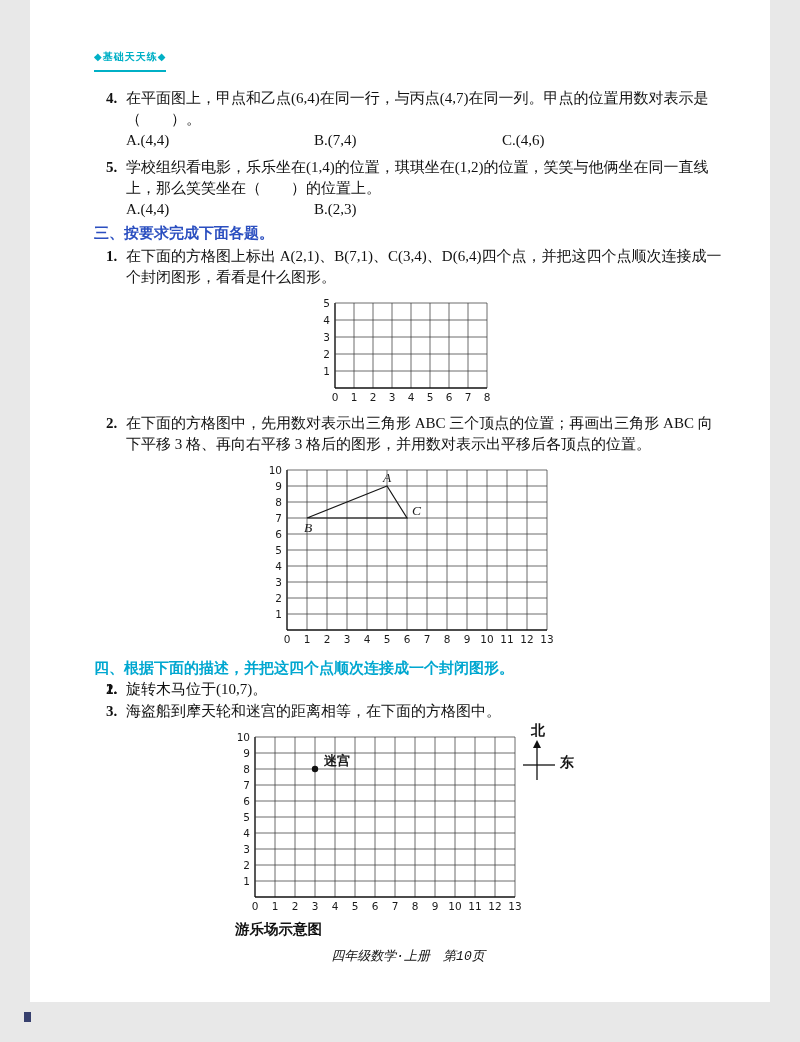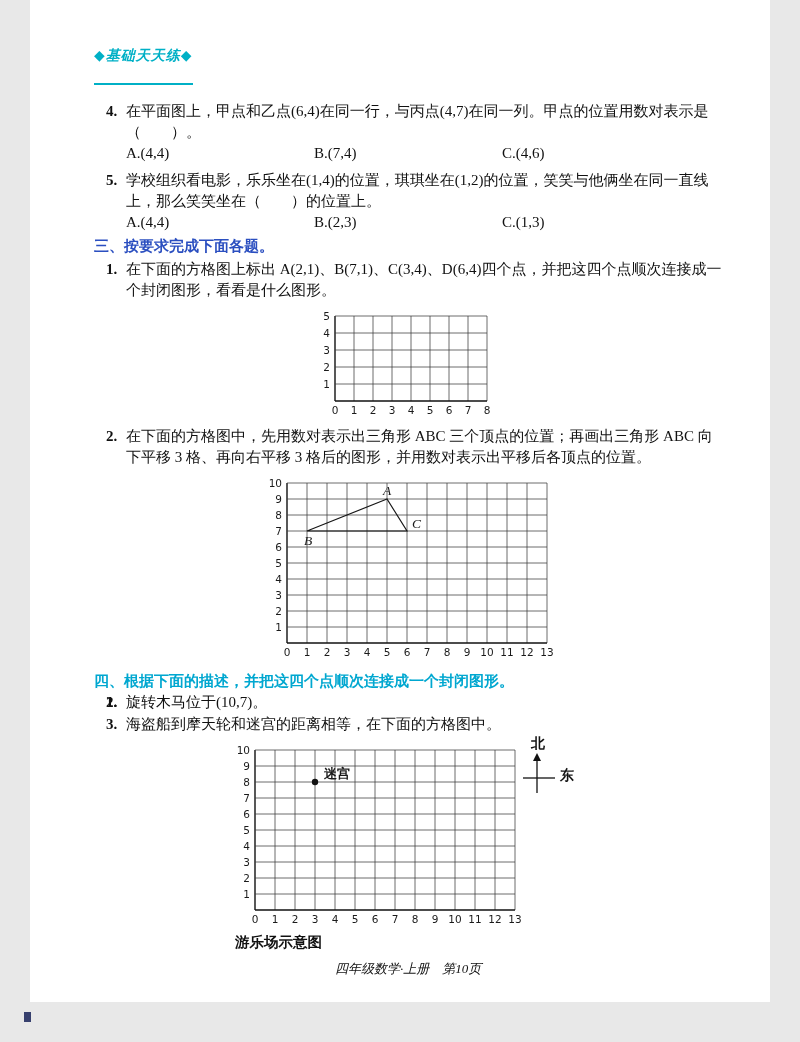--- a/index.html
+++ b/index.html
@@ -8,7 +8,7 @@
   .sheet{position:absolute;left:30px;top:0;width:740px;height:1002px;background:#ffffff;}
   .content{padding:46px 48px 0 64px;}
   .badge{display:inline-block;font-family:"Liberation Sans","DejaVu Sans",sans-serif;font-weight:bold;
-         font-size:14px;letter-spacing:1px;color:var(--badge-c);border-bottom:2.5px solid var(--badge-c);padding-bottom:18px;font-style:italic;}
+         font-size:10px;letter-spacing:1px;color:var(--badge-c);border-bottom:2.5px solid var(--badge-c);padding-bottom:6px;}
   .question{position:relative;margin-left:12px;padding-left:20px;font-size:15px;line-height:21px;}
   .qnum{position:absolute;left:0;top:0;font-weight:bold;}
   .options{display:flex;margin-left:12px;padding-left:20px;font-size:15px;line-height:21px;gap:16px;}

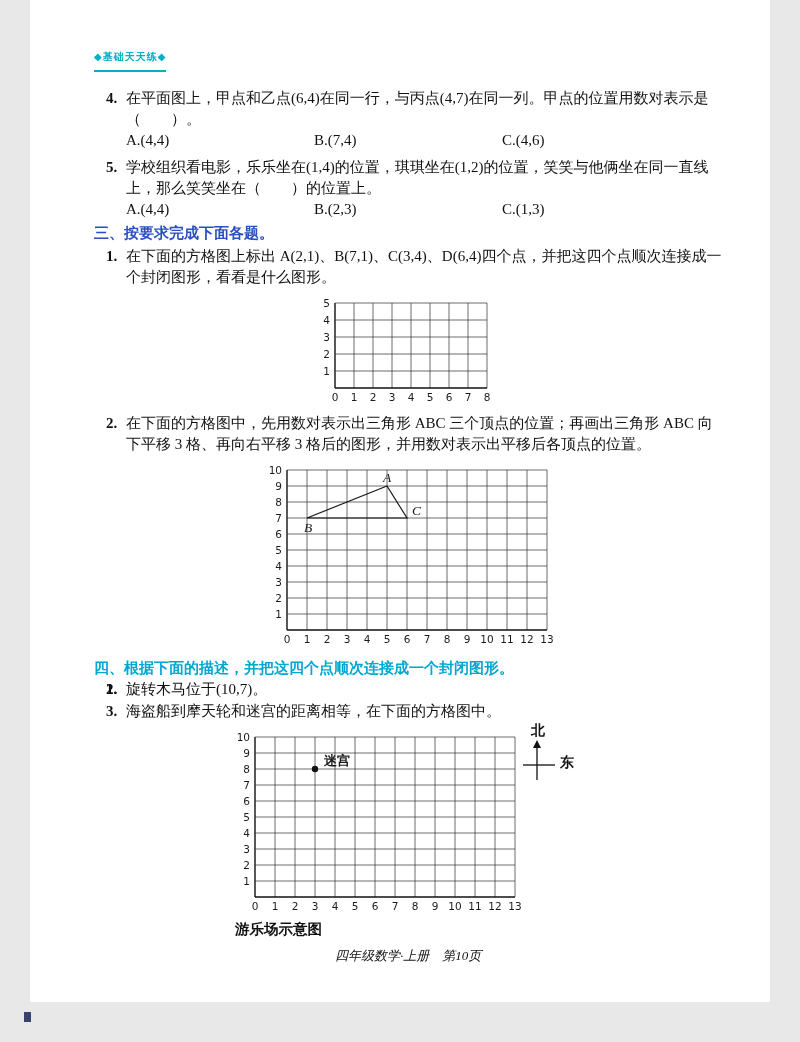--- a/index.html
+++ b/index.html
@@ -51,7 +51,6 @@
     <div class="options">
       <span>A.(4,4)</span>
       <span>B.(2,3)</span>
-      <span>C.(1,3)</span>
     </div>
 
     <div class="sec-heading h3c mt5">三、按要求完成下面各题。</div>

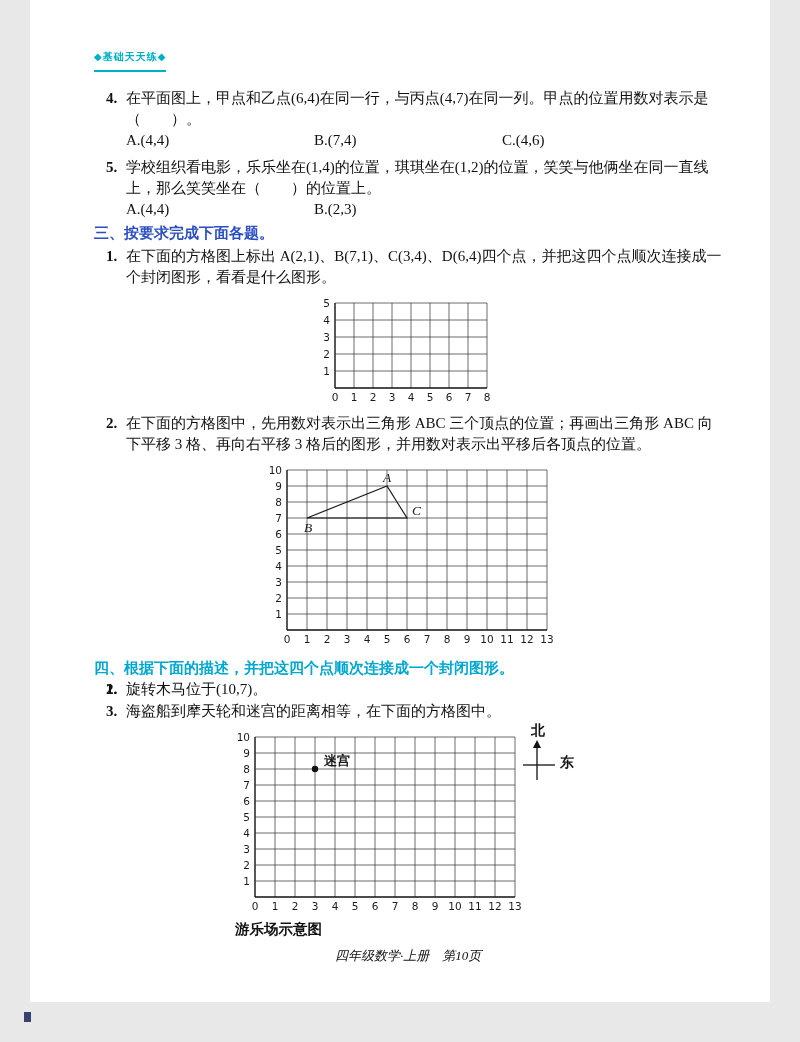--- a/index.html
+++ b/index.html
@@ -25,7 +25,7 @@
   .compass-east{position:absolute;left:38px;top:29px;font-family:"Liberation Sans",sans-serif;font-weight:bold;font-size:14px;}
   .compass svg{position:absolute;left:0;top:15px;}
   .caption{font-weight:bold;font-size:14.5px;text-align:left;font-family:"Liberation Sans","DejaVu Sans",sans-serif;}
-  .footer{text-align:center;font-size:13px;font-style:italic;margin-top:8px;}
+  .footer{text-align:center;font-size:13px;font-style:italic;margin-top:8px;font-family:Liberation Mono, monospace;}
   .scan-mark{position:absolute;left:24px;top:1012px;width:7px;height:10px;background:#37406e;}
 </style>
 </head>

